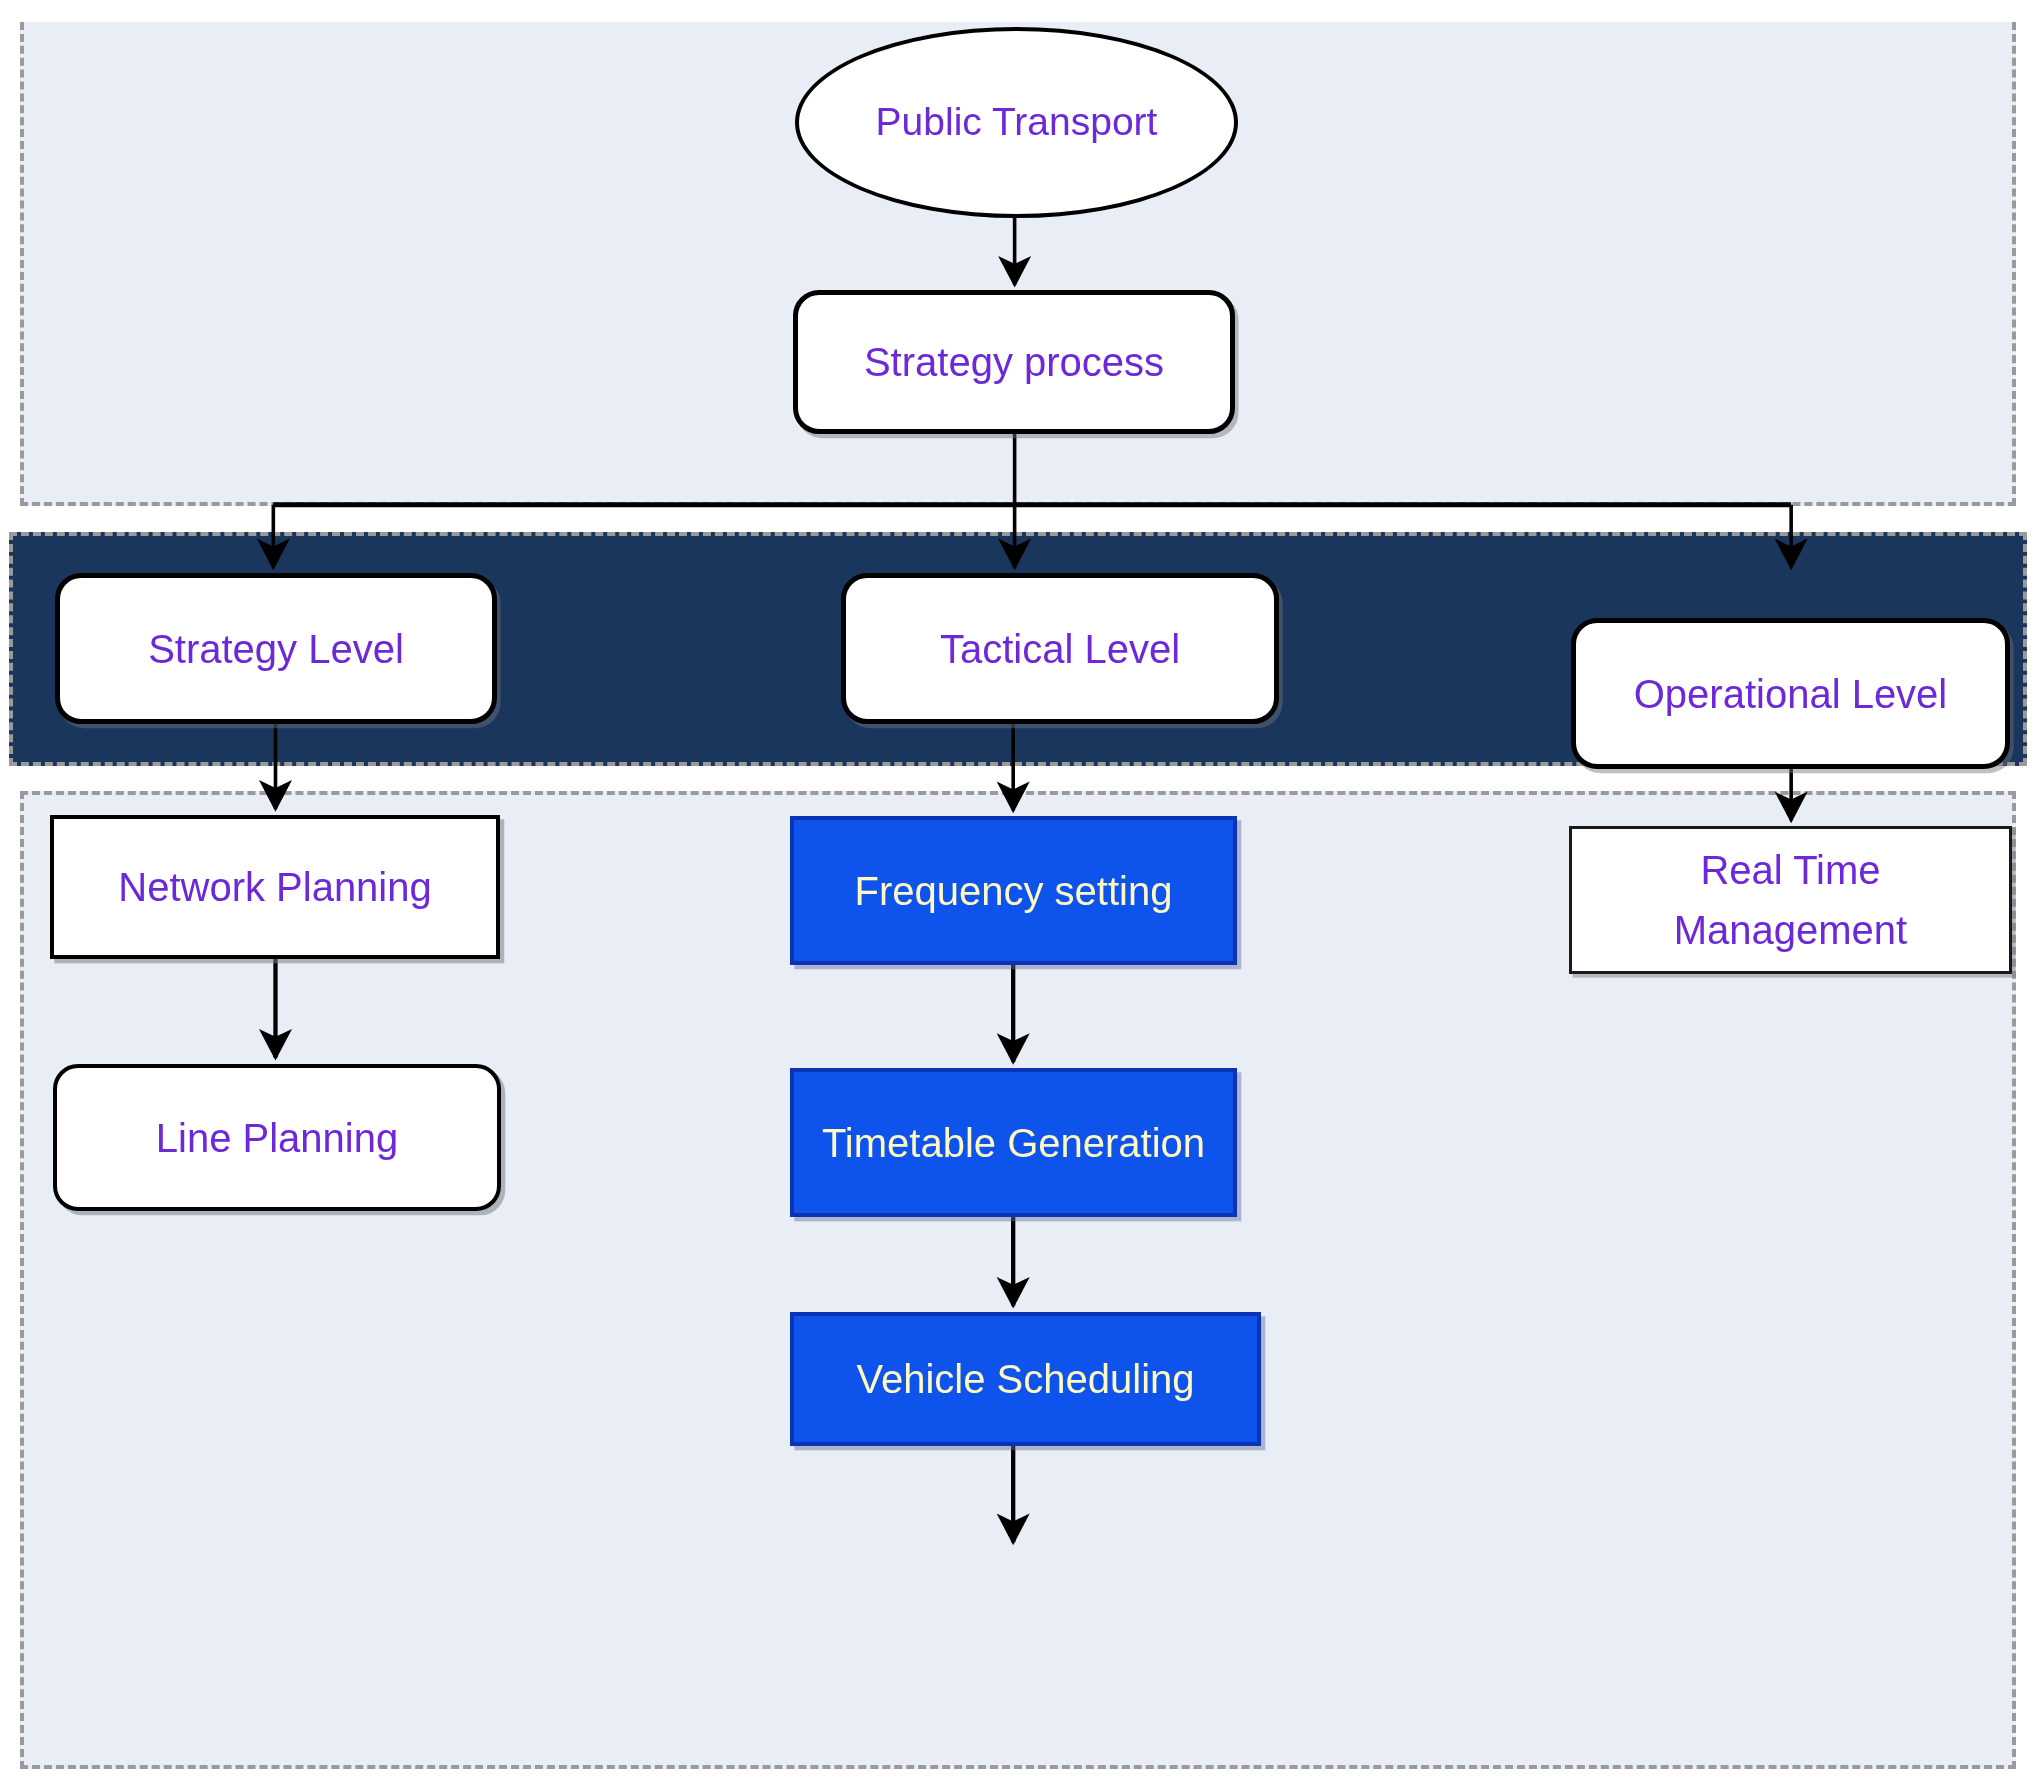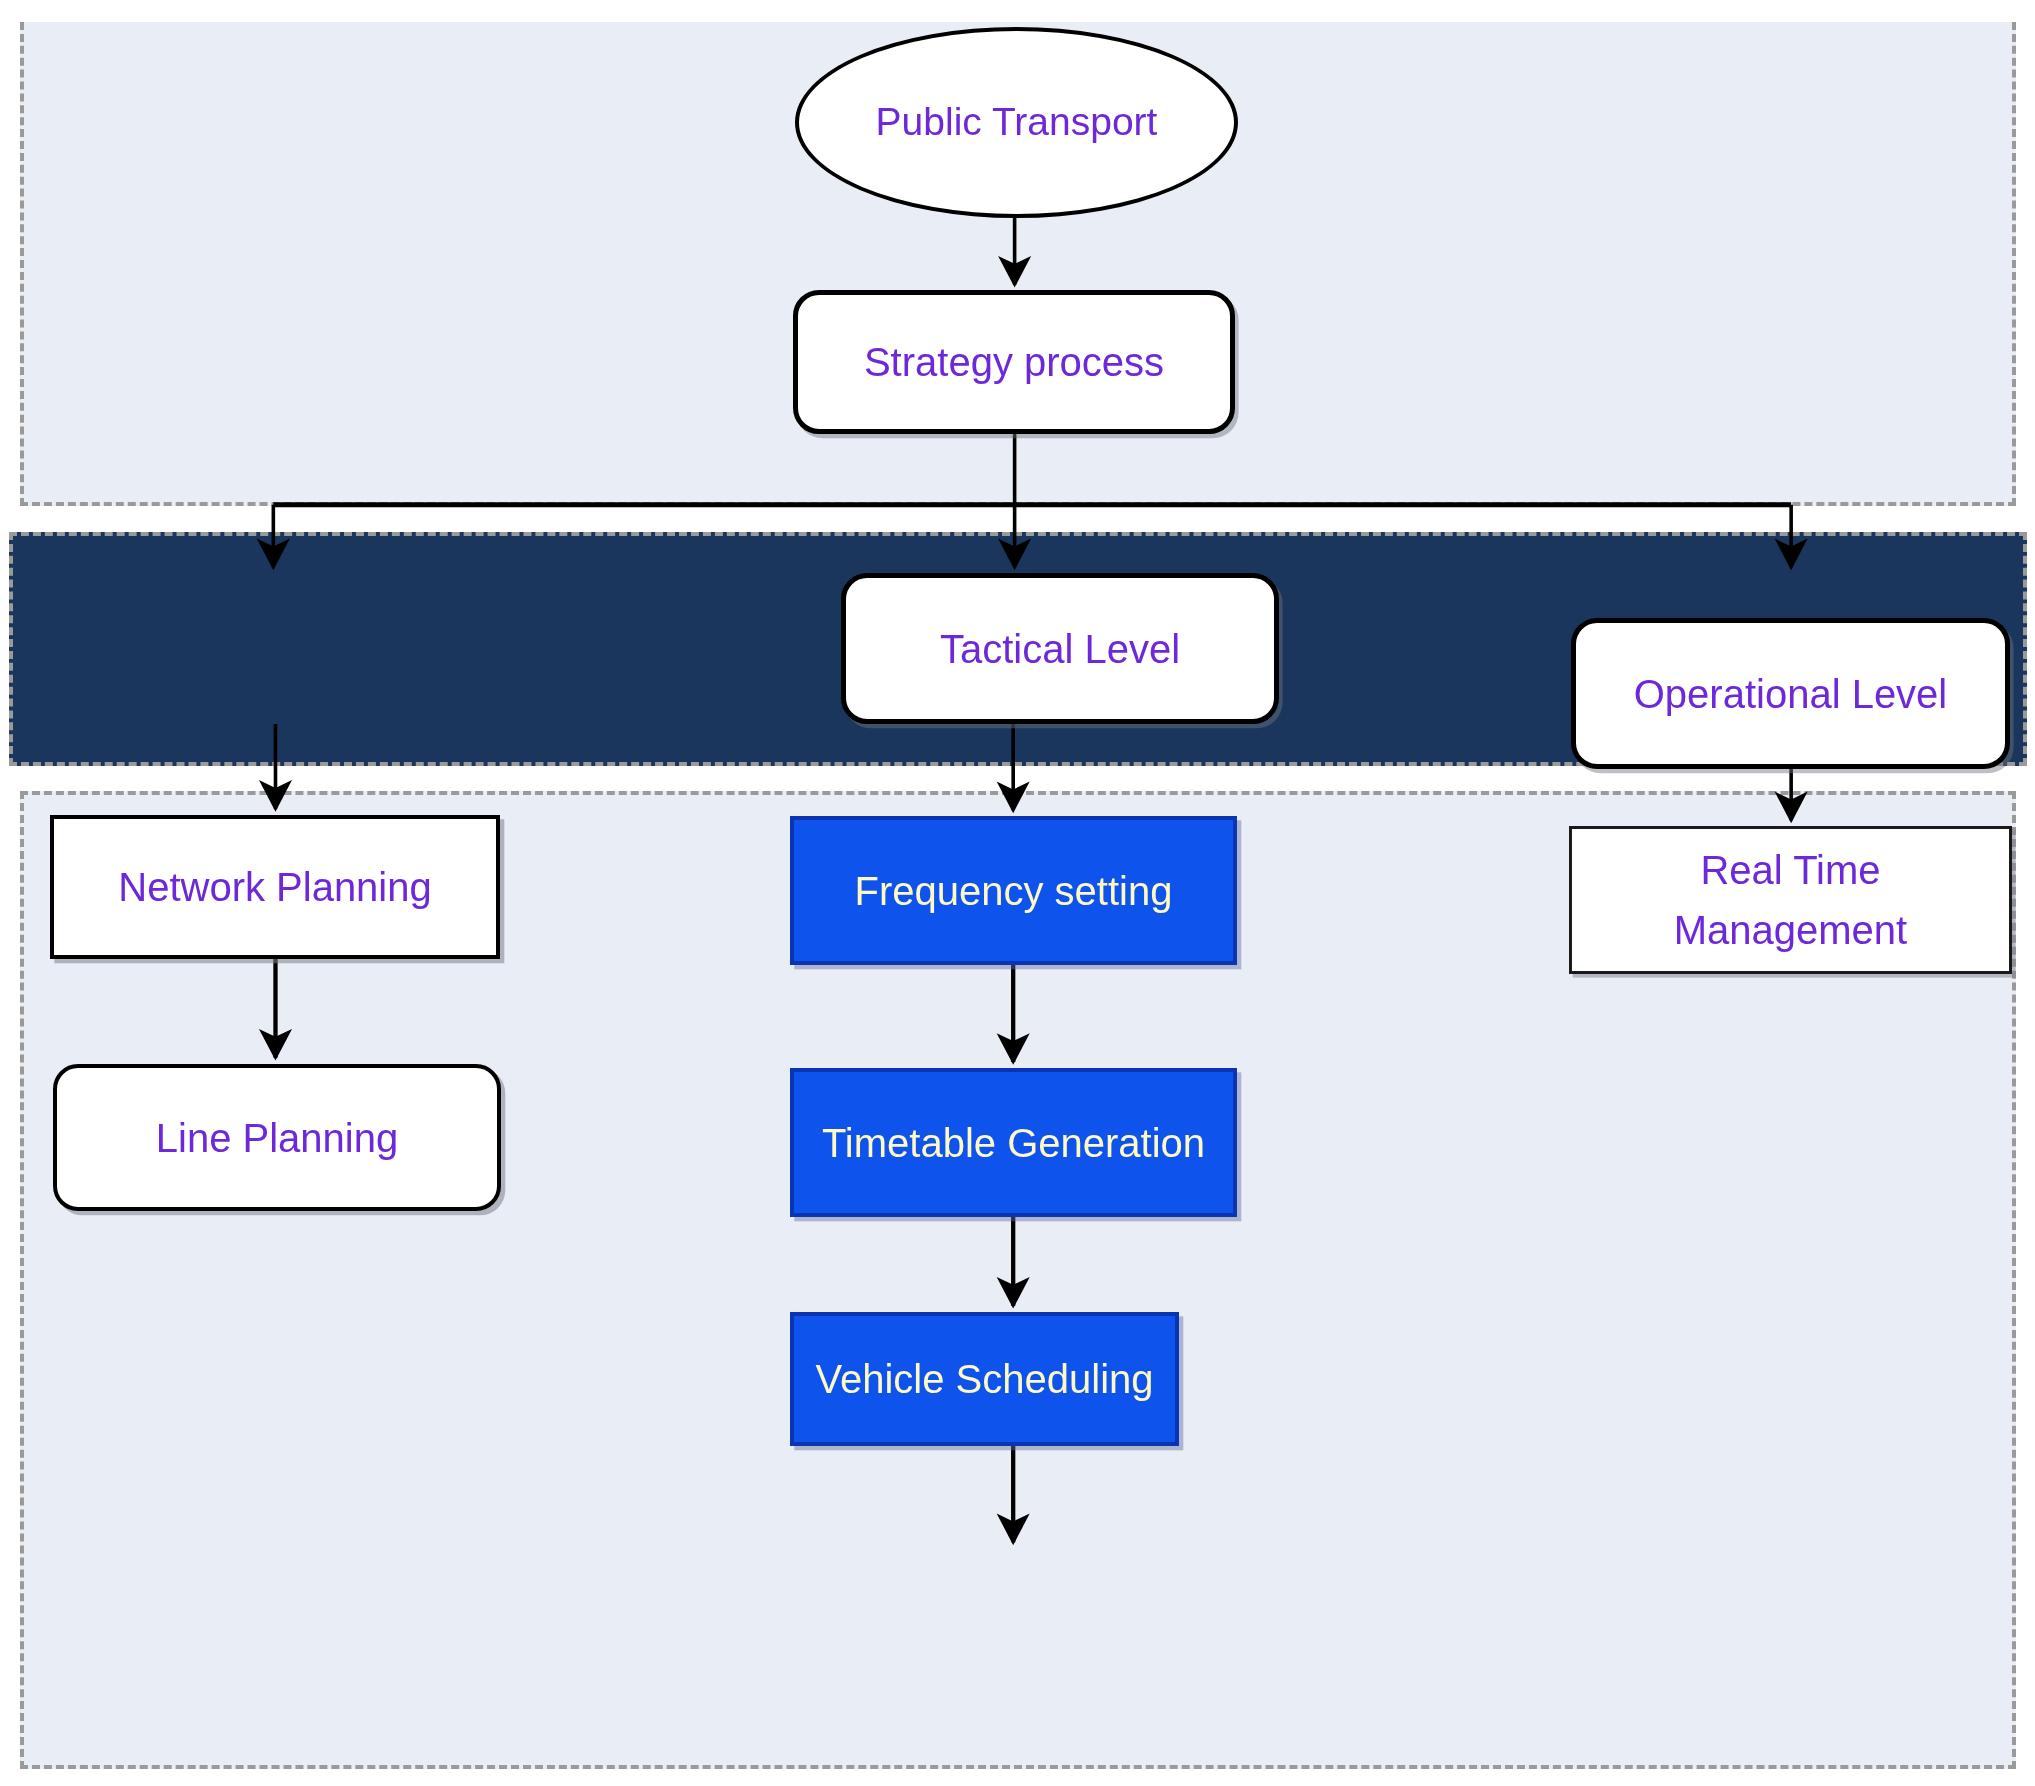--- a/index.html
+++ b/index.html
@@ -107,6 +107,9 @@
     <span>Strategy process</span>
   </div>
 
+  <div class="node rounded" id="node-strategy-level">
+    <span>Strategy Level</span>
+  </div>
 
   <div class="node rounded" id="node-tactical-level">
     <span>Tactical Level</span>

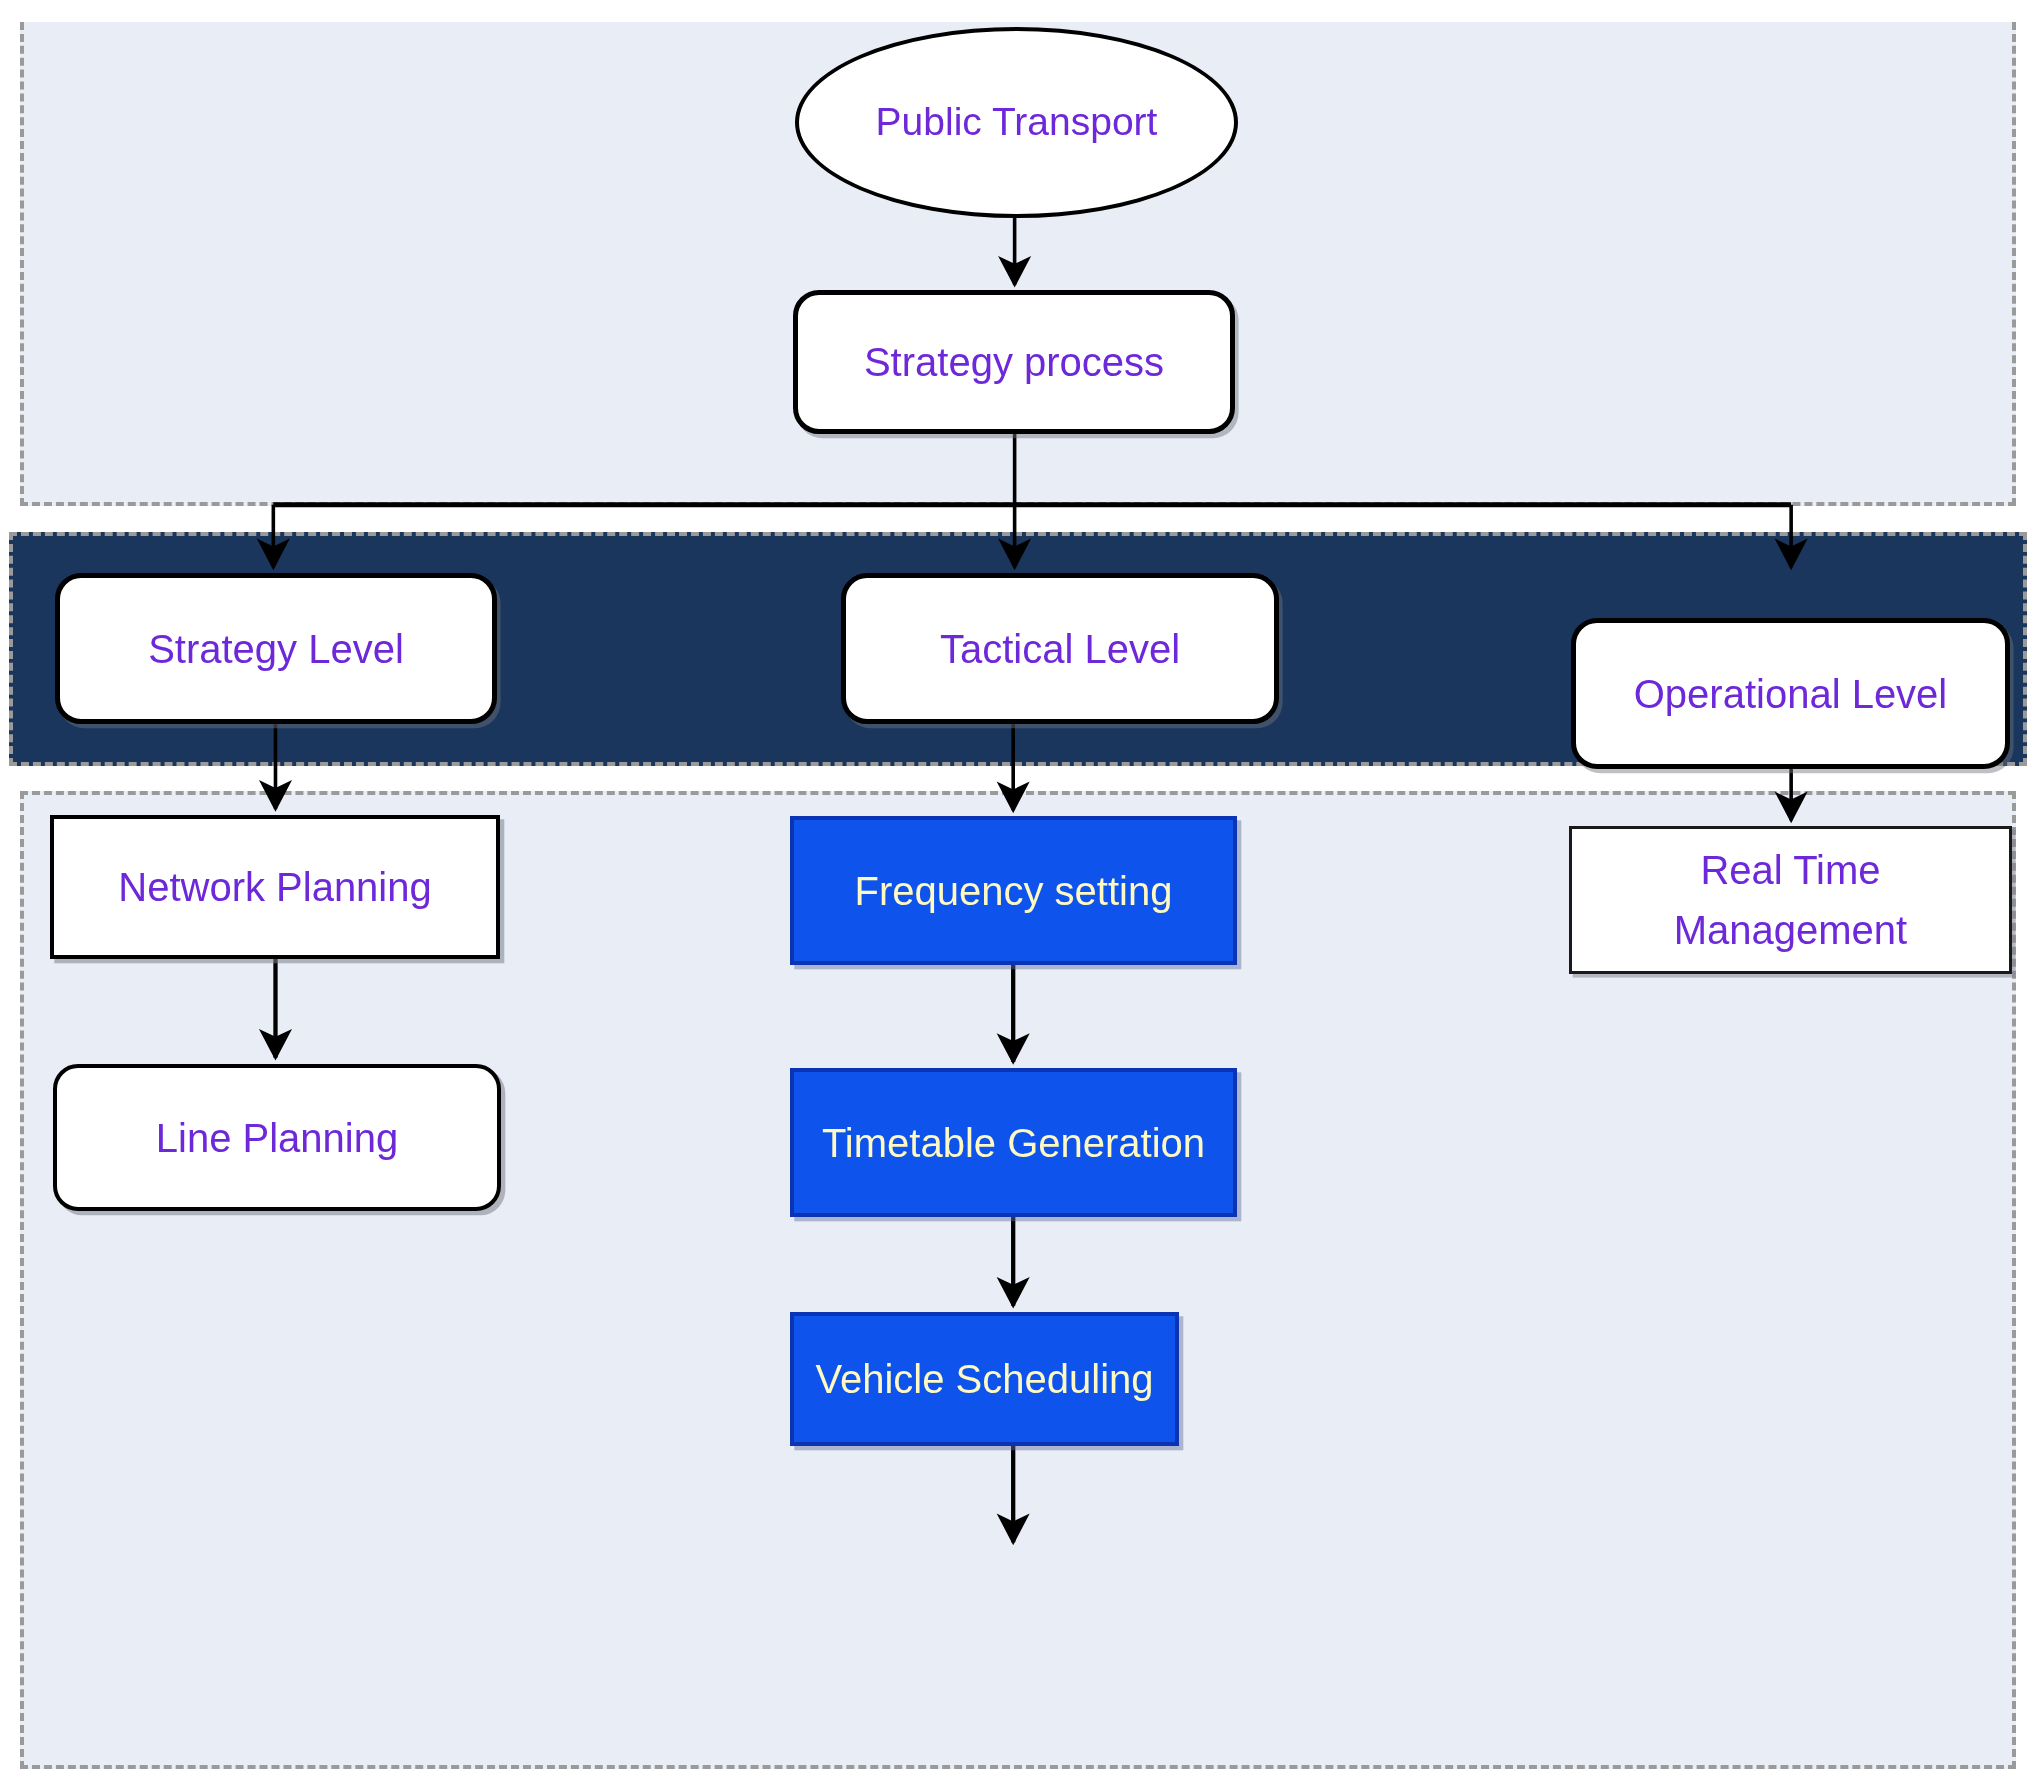--- a/index.html
+++ b/index.html
@@ -65,7 +65,7 @@
   #node-line-planning         { left: 53px;   top: 1064px; width: 448px; height: 147px; border-radius: 25px; }
   #node-frequency-setting     { left: 790px; top: 816px; width: 447px; height: 149px; }
   #node-timetable-generation  { left: 790px; top: 1068px; width: 447px; height: 149px; }
-  #node-vehicle-scheduling    { left: 790px; top: 1312px; width: 389px; height: 134px; }
+  #node-vehicle-scheduling    { left: 790px; top: 1312px; width: 471px; height: 134px; }
   #node-crew-scheduling       { left: 702px;  top: 1548px; width: 628px; height: 192px; line-height: 1.4; font-size: 39px; }
   #node-real-time-management  { left: 1569px; top: 826px; width: 443px; height: 148px; line-height: 1.5; }
 </style>

